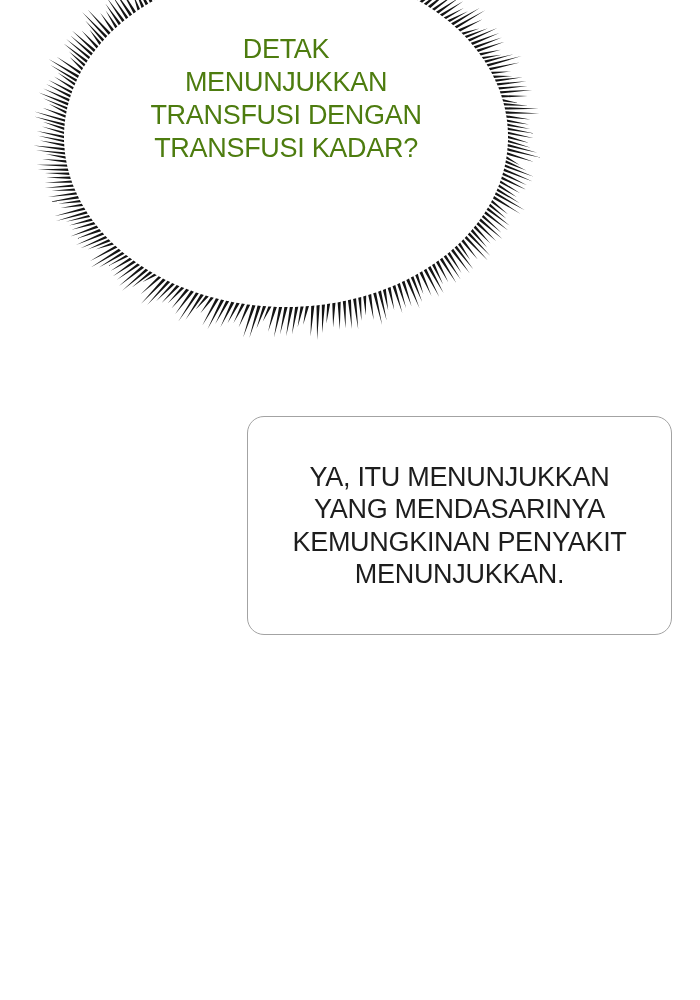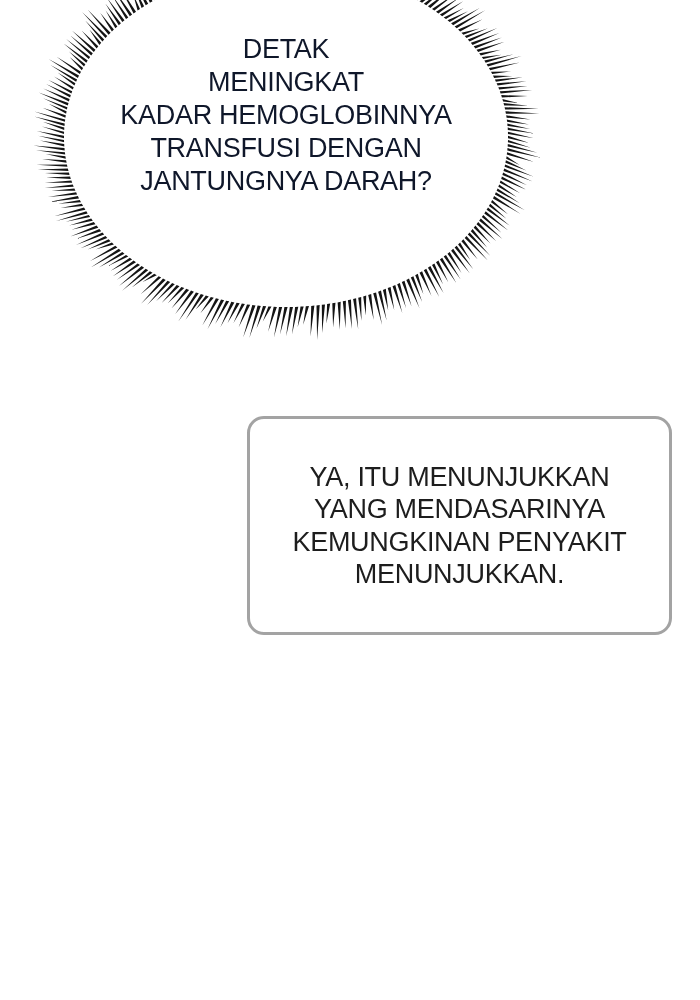--- a/index.html
+++ b/index.html
@@ -30,7 +30,7 @@
     font-size: 27px;
     line-height: 33px;
     letter-spacing: -0.3px;
-    color: #0f172a;
+    color: #4d7c0f;
     font-weight: 400;
   }
   .rect-bubble {

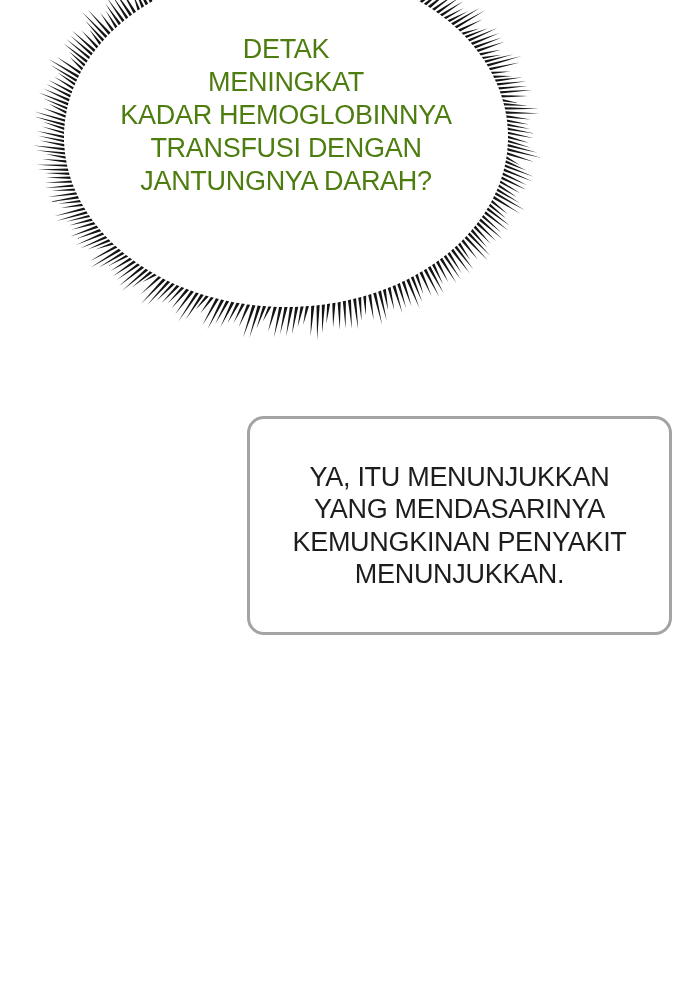--- a/index.html
+++ b/index.html
@@ -66,7 +66,7 @@
 
   <div class="burst-text">
     <span class="line">DETAK</span>
-    <span class="line">MENINGKAT</span>
+    <span class="line">MENUNJUKKAN</span>
     <span class="line">KADAR HEMOGLOBINNYA</span>
     <span class="line">TRANSFUSI DENGAN</span>
     <span class="line">JANTUNGNYA DARAH?</span>

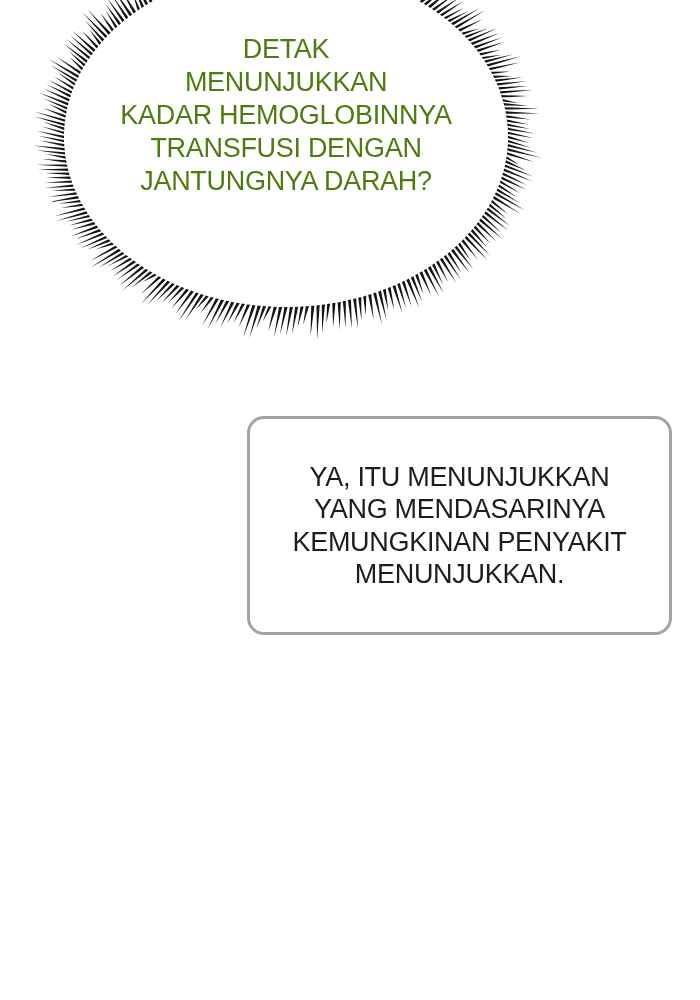--- a/index.html
+++ b/index.html
@@ -67,7 +67,6 @@
   <div class="burst-text">
     <span class="line">DETAK</span>
     <span class="line">MENUNJUKKAN</span>
-    <span class="line">KADAR HEMOGLOBINNYA</span>
     <span class="line">TRANSFUSI DENGAN</span>
     <span class="line">JANTUNGNYA DARAH?</span>
   </div>

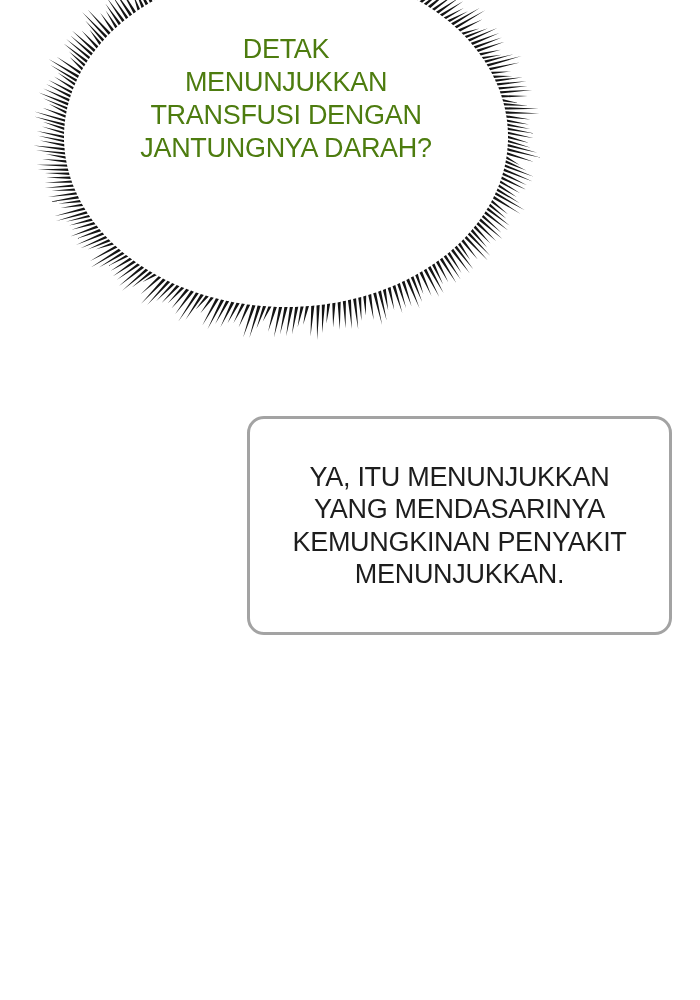--- a/index.html
+++ b/index.html
@@ -68,7 +68,7 @@
     <span class="line">DETAK</span>
     <span class="line">MENUNJUKKAN</span>
     <span class="line">TRANSFUSI DENGAN</span>
-    <span class="line">JANTUNGNYA DARAH?</span>
+    <span class="line">TRANSFUSI KADAR?</span>
   </div>
 
   <div class="rect-bubble">

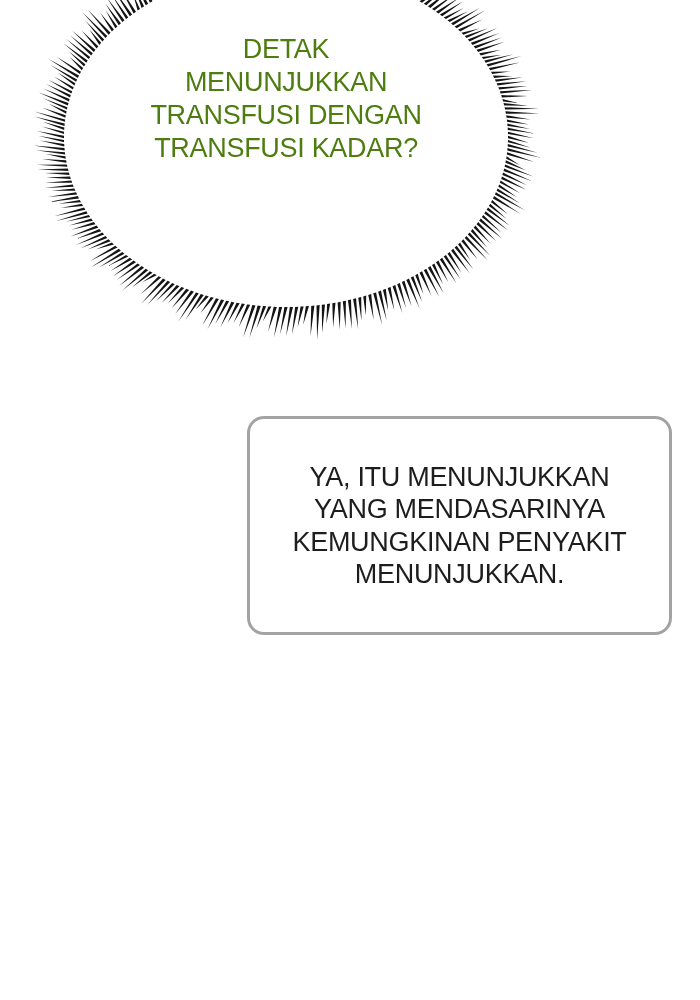--- a/index.html
+++ b/index.html
@@ -38,7 +38,7 @@
     left: 247px; top: 416px;
     width: 425px; height: 219px;
     background: #ffffff;
-    border: 3px solid #a3a3a3;
+    border: 1px solid #a3a3a3;
     border-radius: 17px;
     box-sizing: border-box;
     display: flex;

